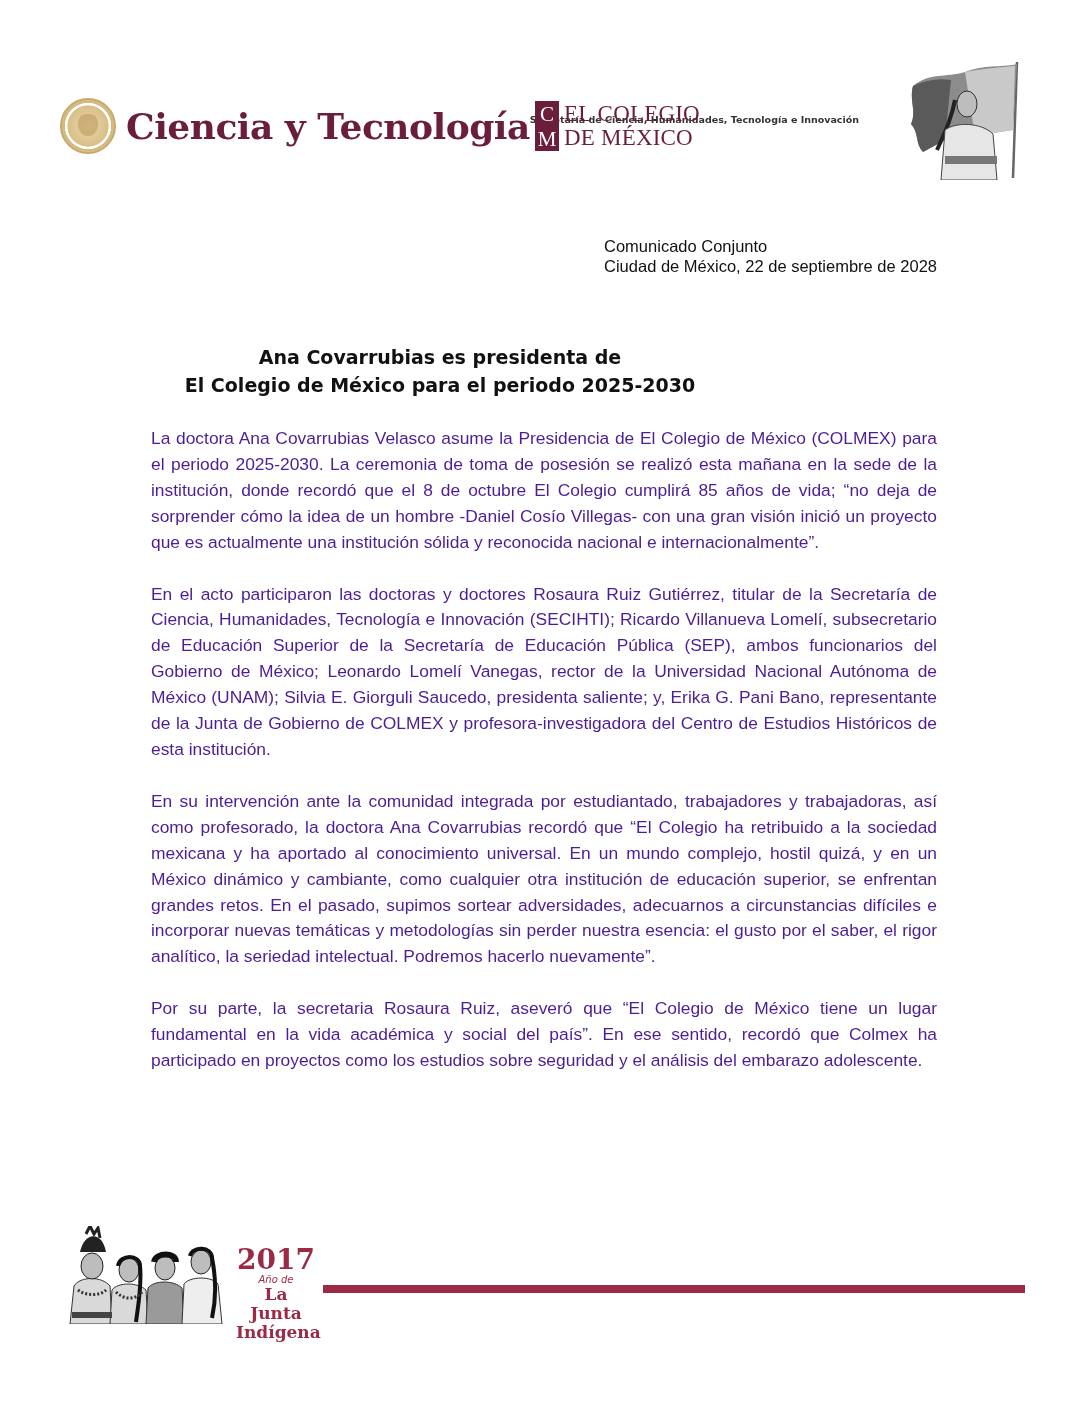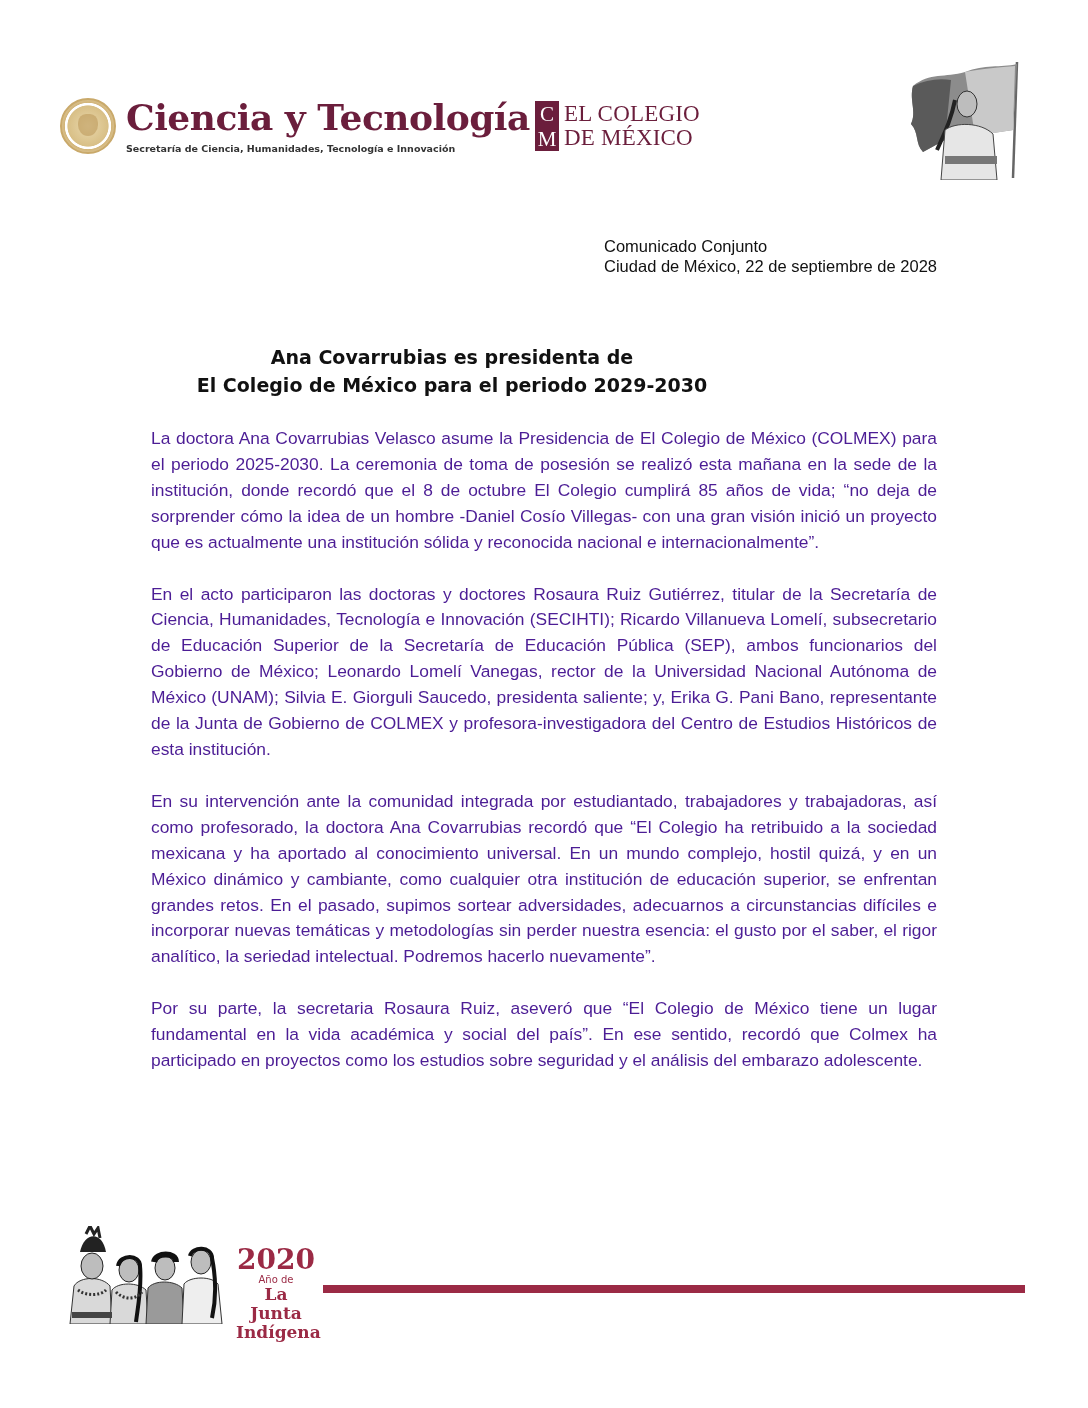--- a/index.html
+++ b/index.html
@@ -10,7 +10,7 @@
   .secihti { left:60px; top:96px; height:60px; display:flex; align-items:center; }
   .seal { width:52px; height:52px; border-radius:50%; border:2px solid #c9a96a; background:radial-gradient(circle, #e9d8ad 0%, #d8bf86 55%, #fff 57%, #fff 62%, #d2b57a 64%, #f4ead3 100%); position:relative; }
   .seal::after { content:""; position:absolute; left:16px; top:14px; width:20px; height:22px; border-radius:40% 40% 50% 50%; background:#b99555; opacity:.55; }
-  .secihti-text { margin-left:10px; display:flex; flex-direction:column; }
+  .secihti-text { margin-left:10px; display:flex; flex-direction:row; }
   .secihti-title { font-family:"DejaVu Serif", serif; font-weight:bold; font-size:36px; color:#6b1e3c; letter-spacing:-0.5px; line-height:38px; }
   .secihti-sub { font-family:"DejaVu Sans", sans-serif; font-weight:bold; font-size:9.5px; color:#333; margin-top:7px; }
 

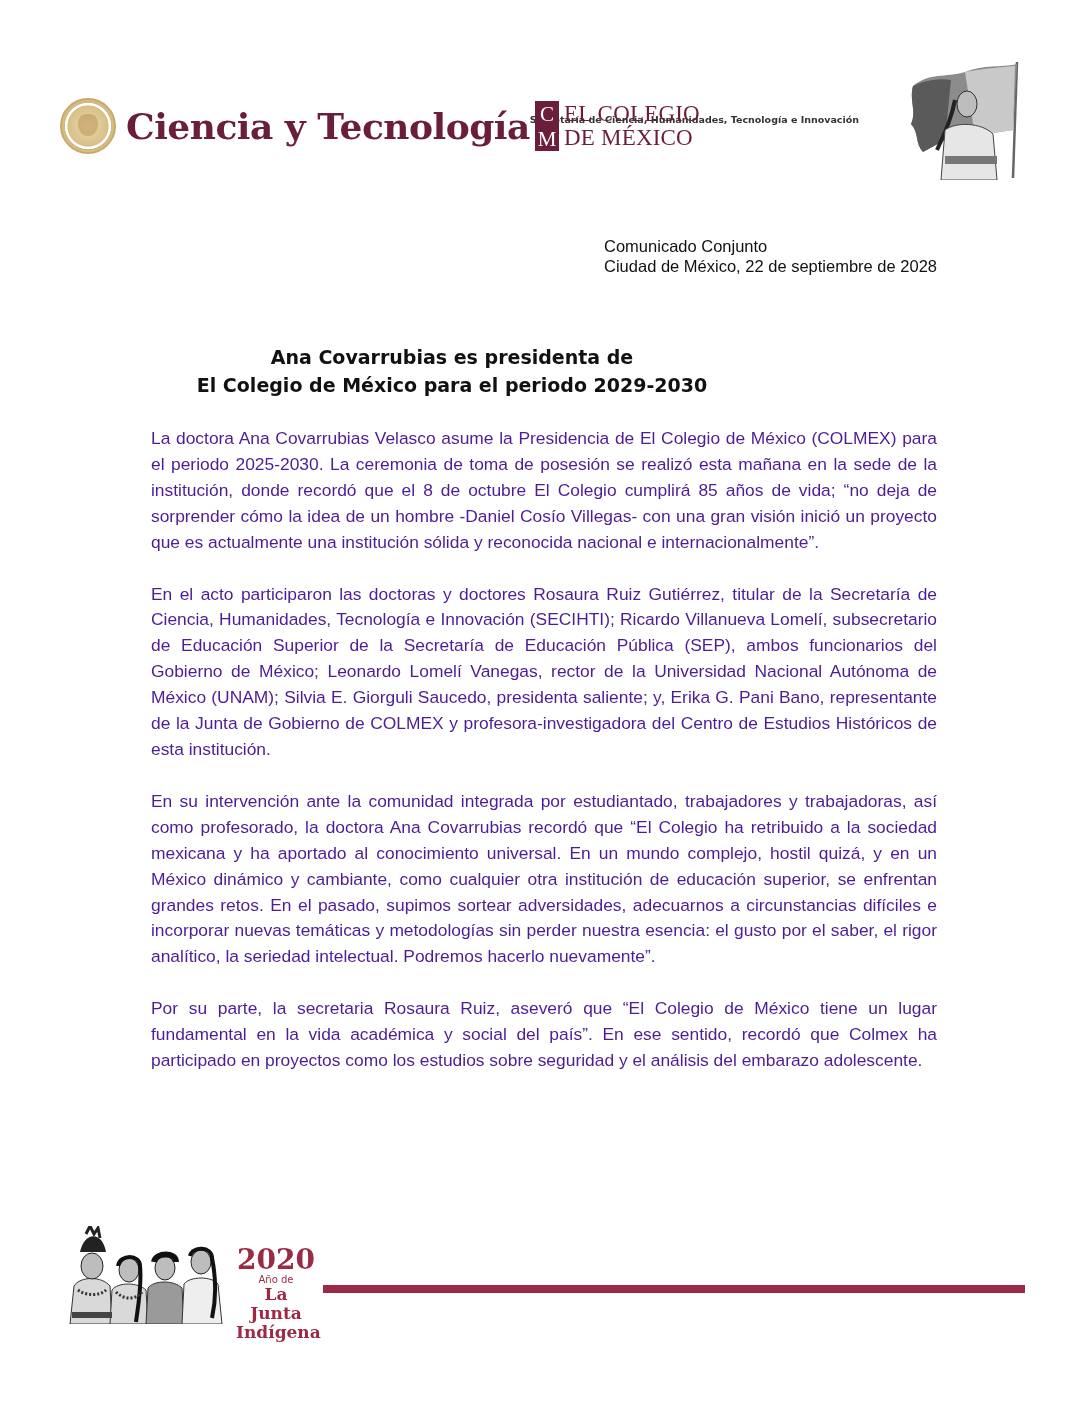--- a/index.html
+++ b/index.html
@@ -25,7 +25,7 @@
   .dateline { right:151px; top:236px; text-align:left; font-family:"Liberation Sans", sans-serif; font-size:16.5px; line-height:20px; color:#111; }
 
   
-  .title { left:16px; width:872px; top:343px; text-align:center; font-family:"DejaVu Sans", sans-serif; font-weight:bold; font-size:19px; line-height:28px; color:#111; }
+  .title { left:4px; width:872px; top:343px; text-align:center; font-family:"DejaVu Sans", sans-serif; font-weight:bold; font-size:19px; line-height:28px; color:#111; }
 
   
   .body { left:151px; width:786px; top:426px; font-family:"Liberation Sans", sans-serif; font-size:17.4px; line-height:25.9px; text-align:justify; color:#4c1d95; }

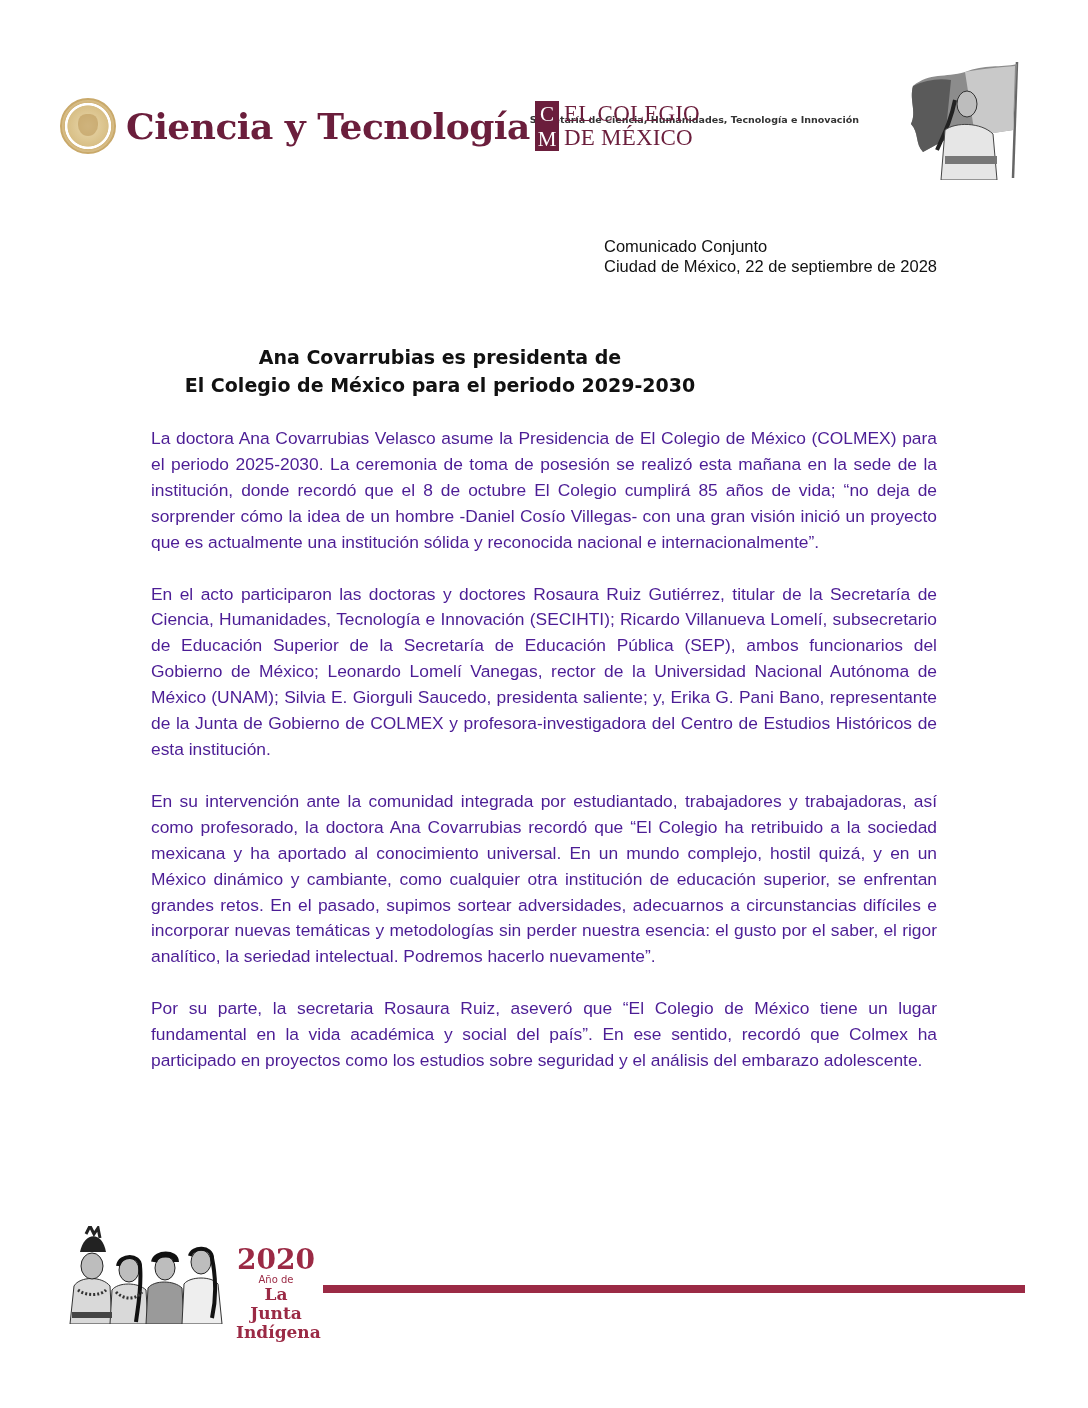--- a/index.html
+++ b/index.html
@@ -81,7 +81,7 @@
 
 <div class="abs title">
   <div>Ana Covarrubias es presidenta de</div>
-  <div>El Colegio de México para el periodo 2029-2030</div>
+  <div>El Colegio de México para el periodo 2025-2030</div>
 </div>
 
 <div class="abs body">

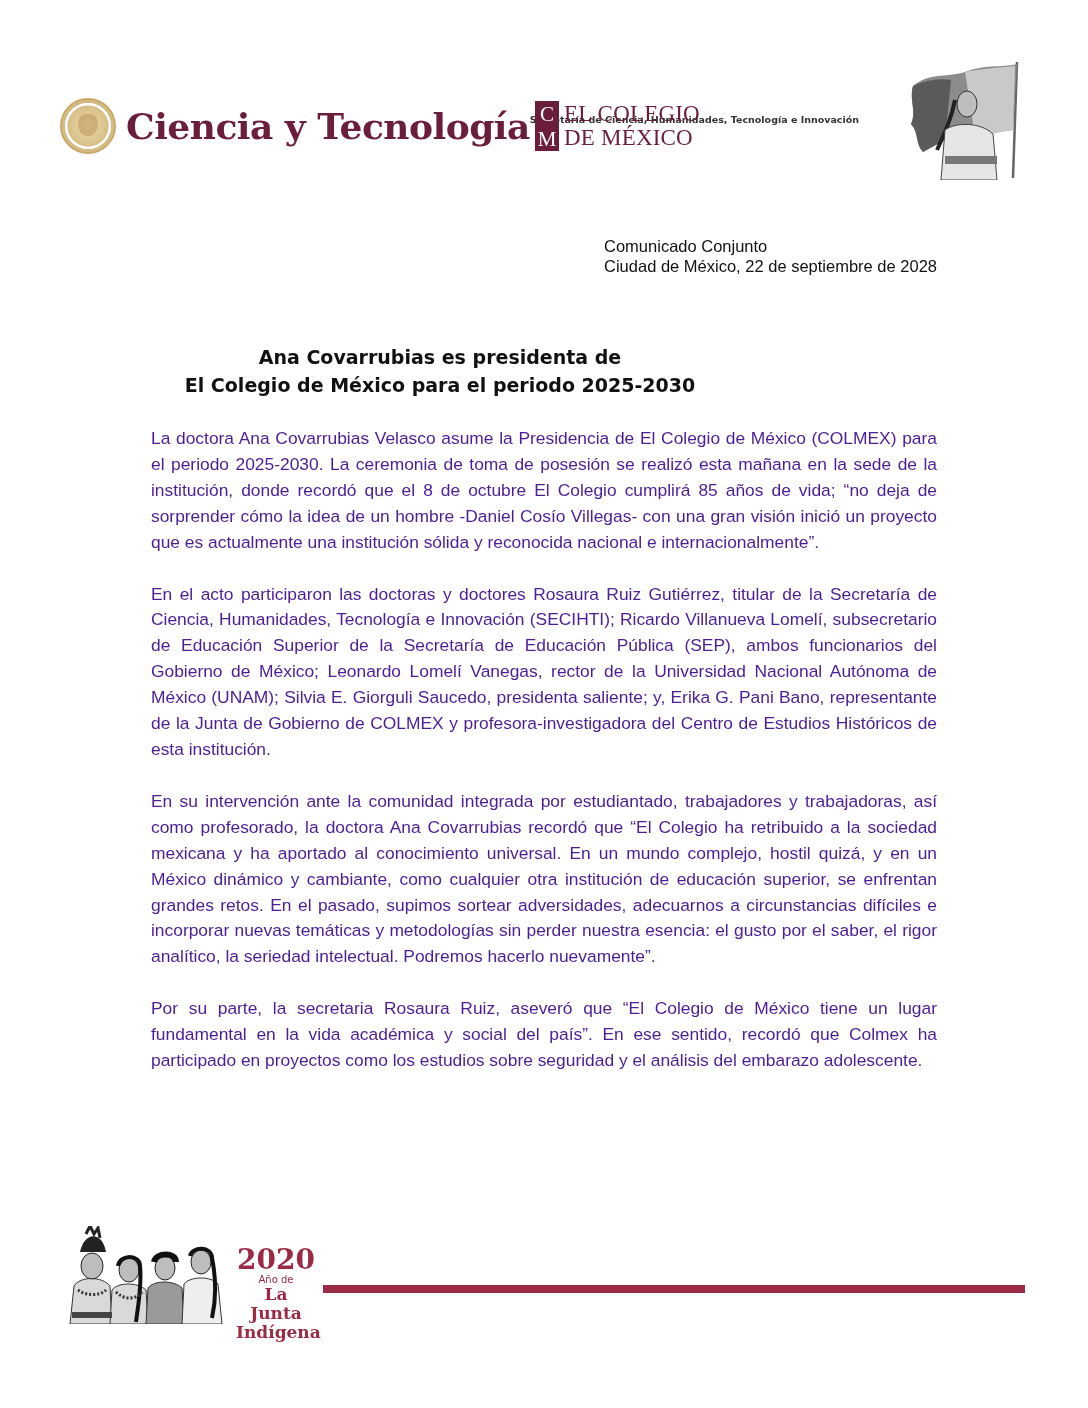--- a/index.html
+++ b/index.html
@@ -117,7 +117,7 @@
 </div>
 
 <div class="abs footer-year">
-  <span class="y">2020</span>
+  <span class="y">2017</span>
   <span class="a">Año de</span>
   <span class="l">La Junta</span>
   <span class="l">Indígena</span>

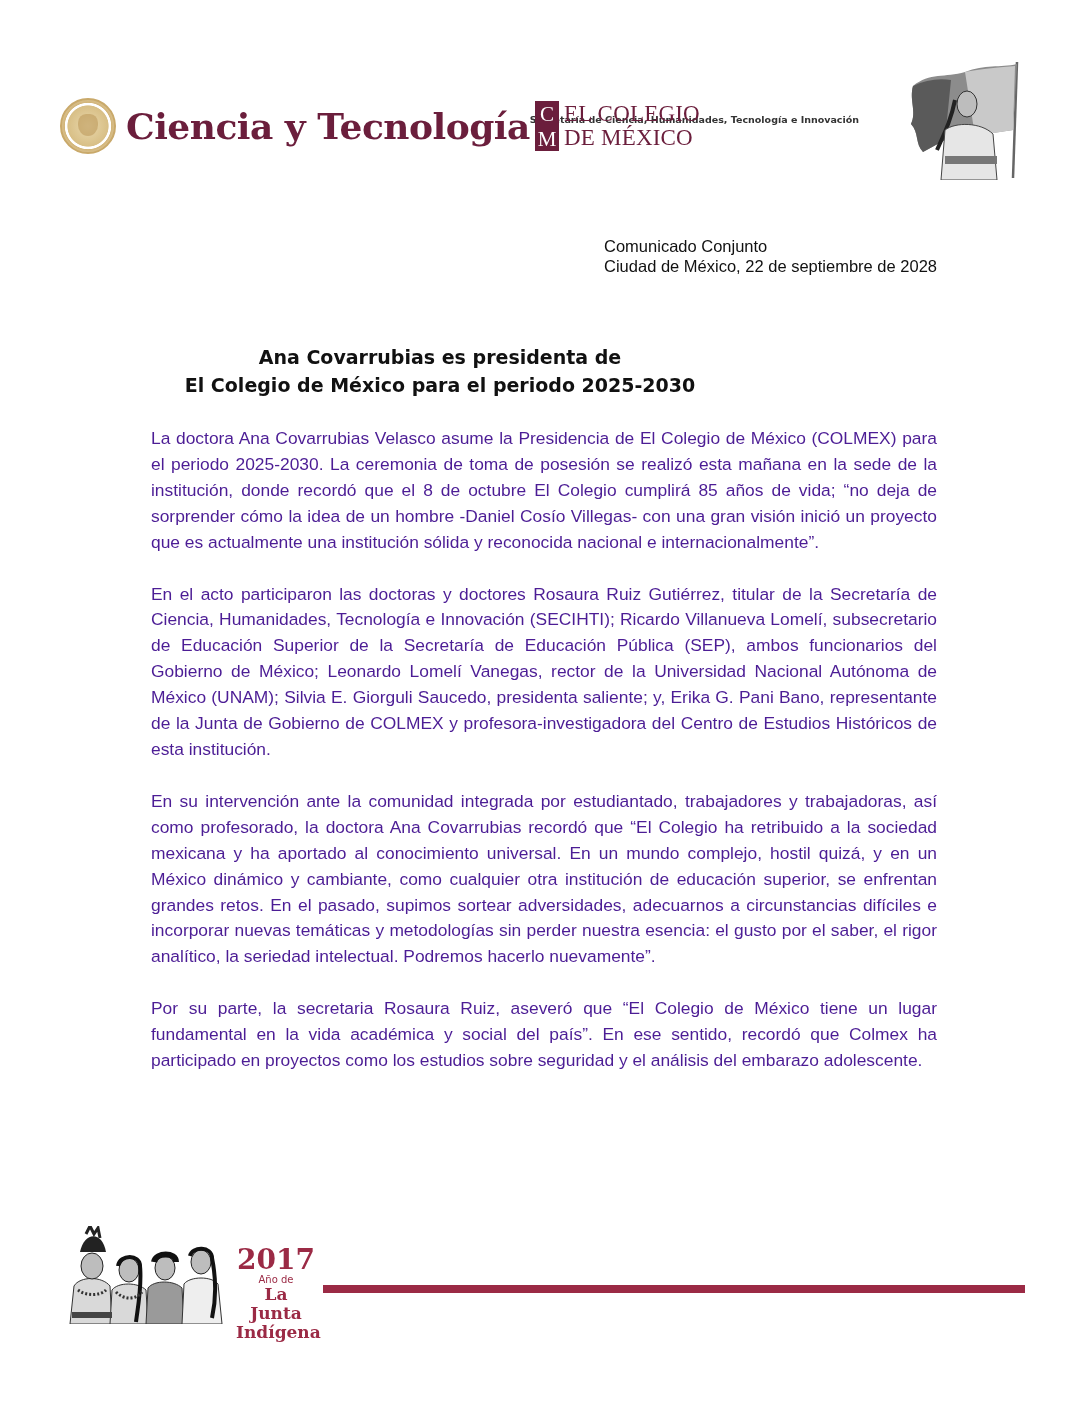--- a/index.html
+++ b/index.html
@@ -35,7 +35,7 @@
   .footer-women { left:66px; top:1226px; width:160px; height:98px; }
   .footer-year { left:236px; top:1246px; width:80px; text-align:center; font-family:"DejaVu Serif", serif; font-weight:bold; color:#9b2a45; }
   .footer-year .y { font-size:28px; line-height:28px; display:block; }
-  .footer-year .a { font-family:"DejaVu Sans", sans-serif; font-weight:normal; font-size:10px; line-height:11px; display:block; }
+  .footer-year .a { font-family:"DejaVu Sans", sans-serif; font-weight:normal; font-size:10px; line-height:11px; display:block;font-style:italic; }
   .footer-year .l { font-size:17px; line-height:19px; display:block; }
   .footer-bar { left:323px; top:1285px; width:702px; height:8px; background:#9b2a45; }
 </style>

